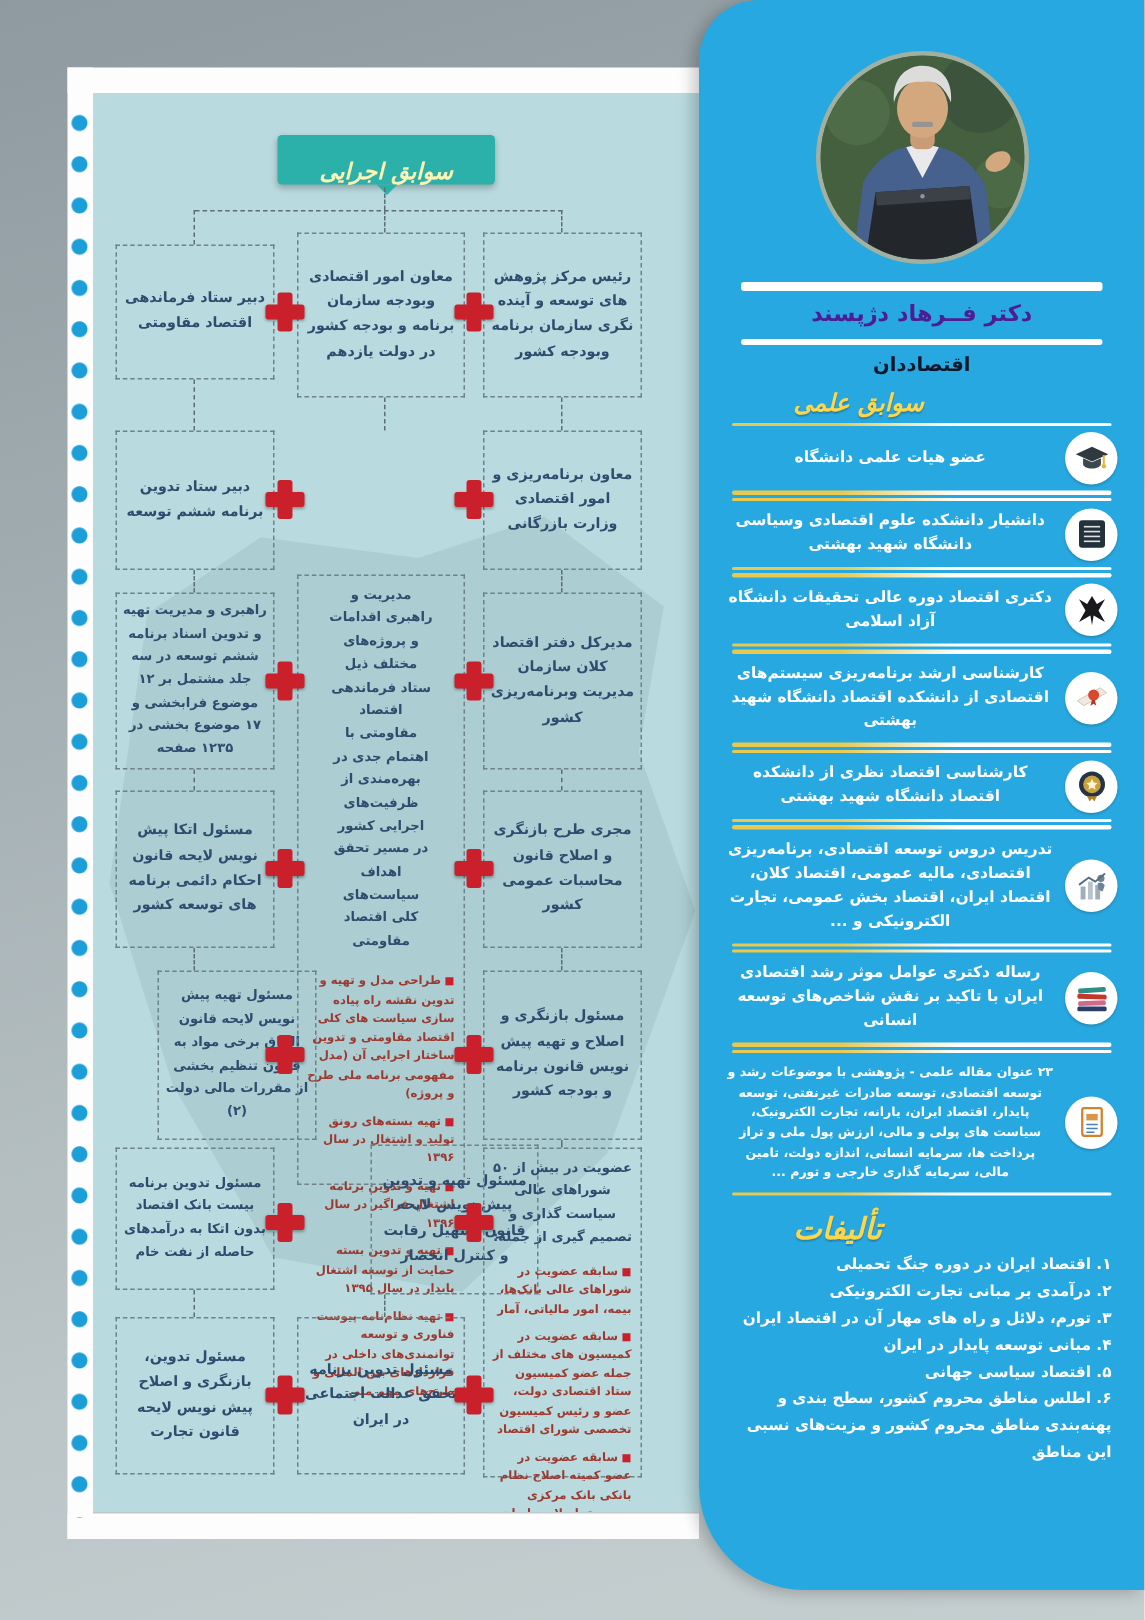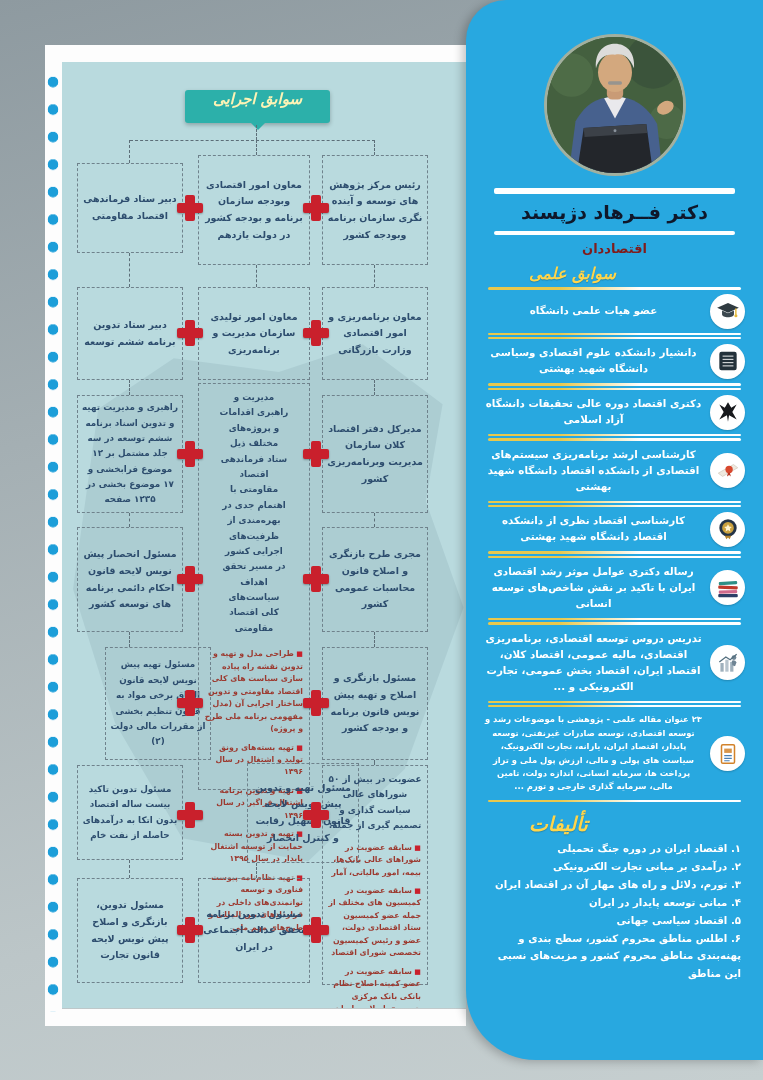--- a/index.html
+++ b/index.html
@@ -31,7 +31,7 @@
 
   .banner{
     position:absolute;left:123px;top:28px;width:145px;height:33px;
-    background:#2cb0aa;border-radius:3px;display:flex;align-items:flex-start;justify-content:center;
+    background:#2cb0aa;border-radius:3px;display:flex;align-items:flex-end;justify-content:center;
     box-shadow:0 2px 4px rgba(0,0,0,.25);
   }
   .banner::after{

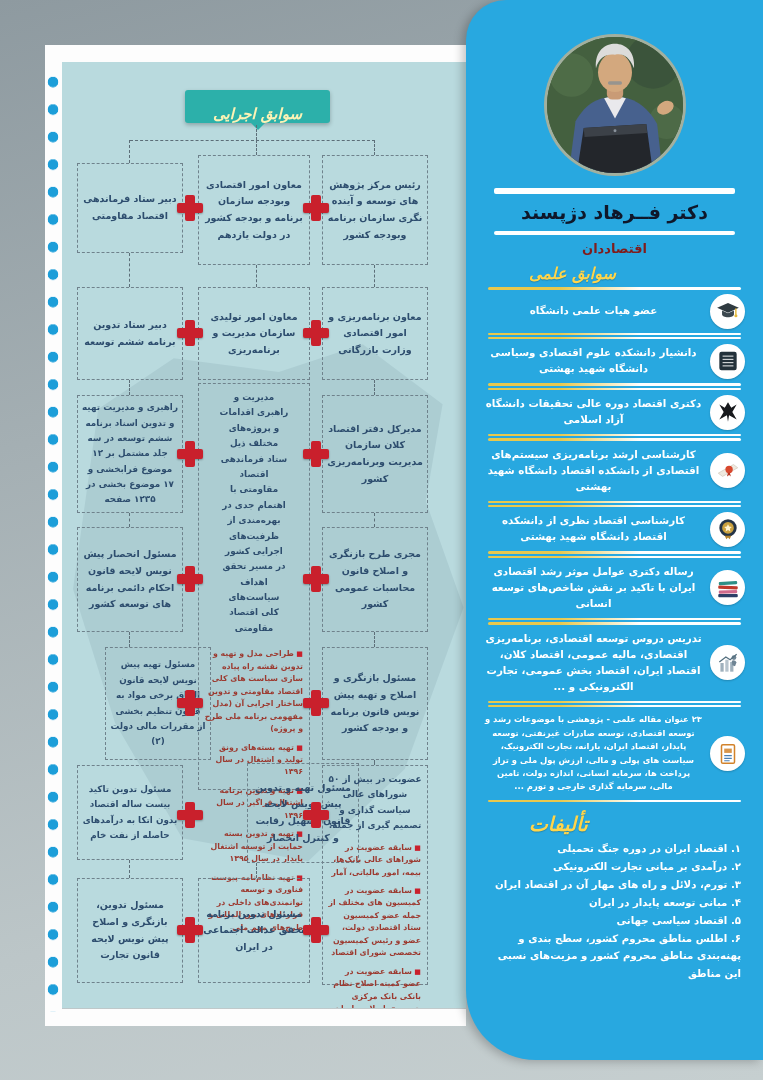--- a/index.html
+++ b/index.html
@@ -81,7 +81,7 @@
   .bar{height:6px;background:#ffffff;margin:6px 10px;border-radius:2px;}
   .bar.thin{height:4.5px;}
   .name{
-    margin:4px 0 2px;color:#0f172a;font-size:19px;font-weight:bold;text-align:center;line-height:1.3;
+    margin:4px 0 2px;color:#4c1d95;font-size:15px;font-weight:bold;text-align:center;line-height:1.3;
   }
   .role{color:#7f1d1d;font-size:13px;font-weight:bold;text-align:center;margin:6px 0 4px;}
   .script-head{

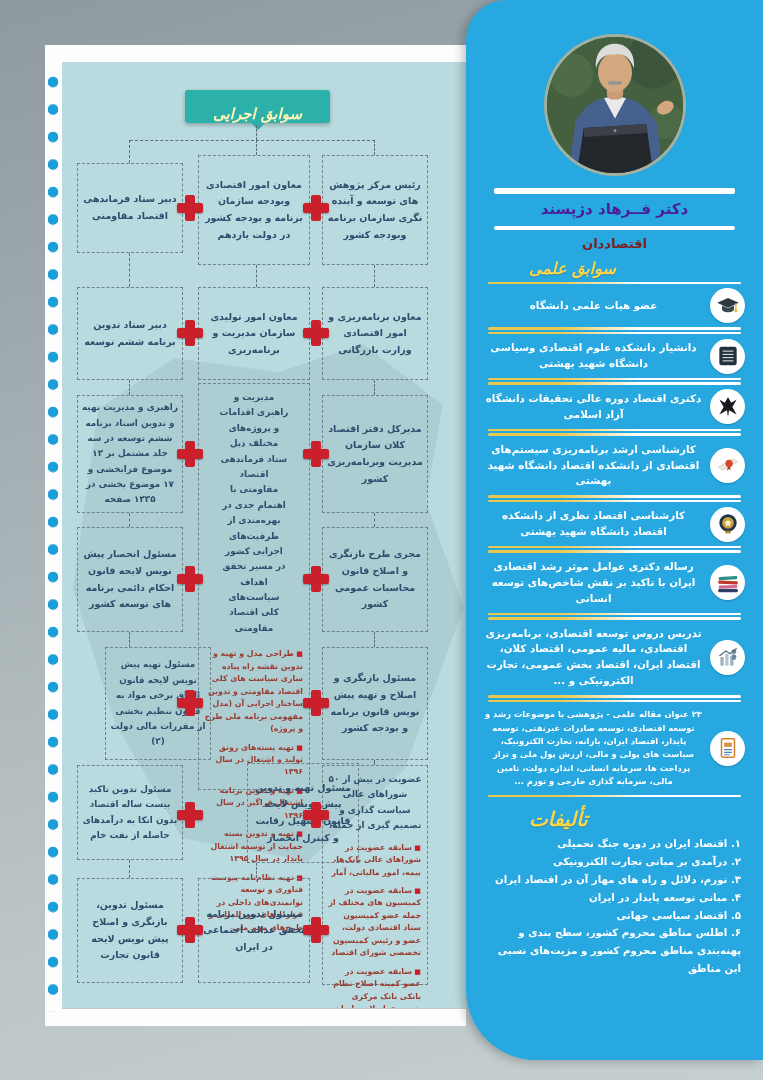--- a/index.html
+++ b/index.html
@@ -83,7 +83,7 @@
   .name{
     margin:4px 0 2px;color:#4c1d95;font-size:15px;font-weight:bold;text-align:center;line-height:1.3;
   }
-  .role{color:#7f1d1d;font-size:13px;font-weight:bold;text-align:center;margin:6px 0 4px;}
+  .role{color:#0f172a;font-size:13px;font-weight:bold;text-align:center;margin:6px 0 4px;}
   .script-head{
     color:#ffd54a;font-size:16px;font-weight:bold;font-style:italic;
     text-align:right;padding-left:45px;text-align:left;margin:8px 0 4px;

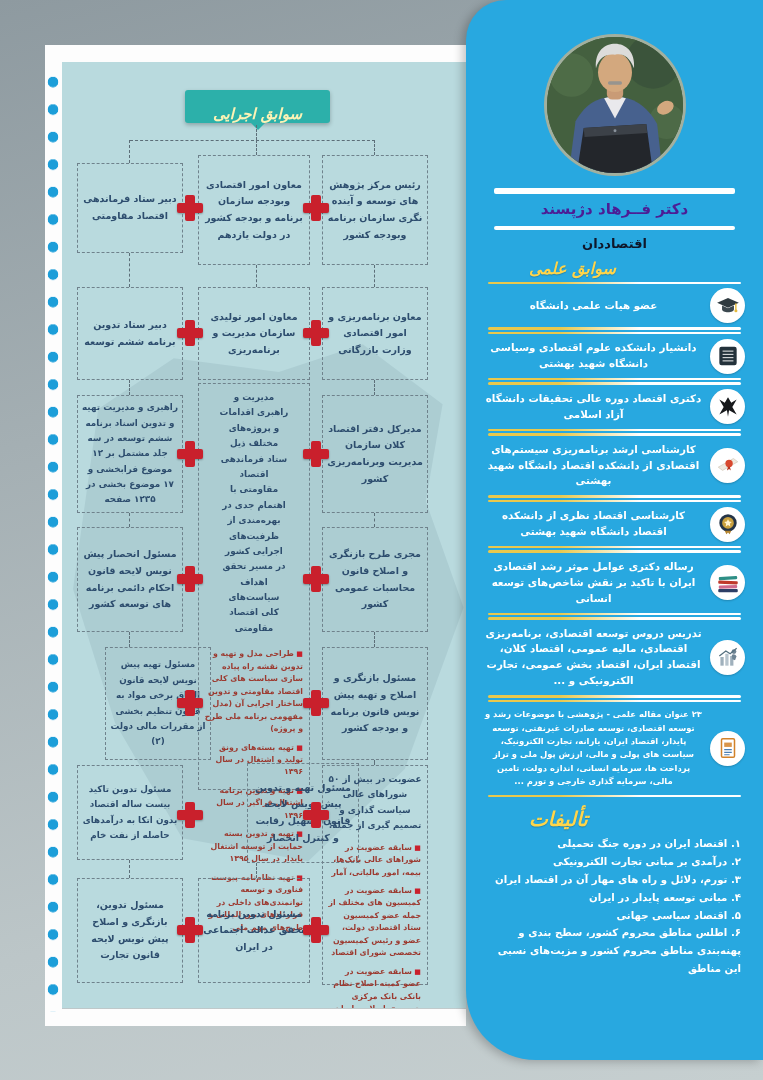--- a/index.html
+++ b/index.html
@@ -175,9 +175,6 @@
 
     <div class="fbox" style="left:136px;top:93px;width:112px;height:110px;">
         <span>معاون امور اقتصادی وبودجه سازمان برنامه و بودجه کشور در دولت یازدهم</span>
-      </div>
-    <div class="fbox" style="left:136px;top:225px;width:112px;height:93px;">
-        <span>معاون امور تولیدی سازمان مدیریت و برنامه‌ریزی</span>
       </div>
     <div class="fbox" style="left:136px;top:321px;width:112px;height:407px;justify-content:flex-start;">
       <p class="fpara">مدیریت و راهبری اقدامات و پروژه‌های مختلف ذیل ستاد فرماندهی اقتصاد مقاومتی با اهتمام جدی در بهره‌مندی از ظرفیت‌های اجرایی کشور در مسیر تحقق اهداف سیاست‌های کلی اقتصاد مقاومتی</p>

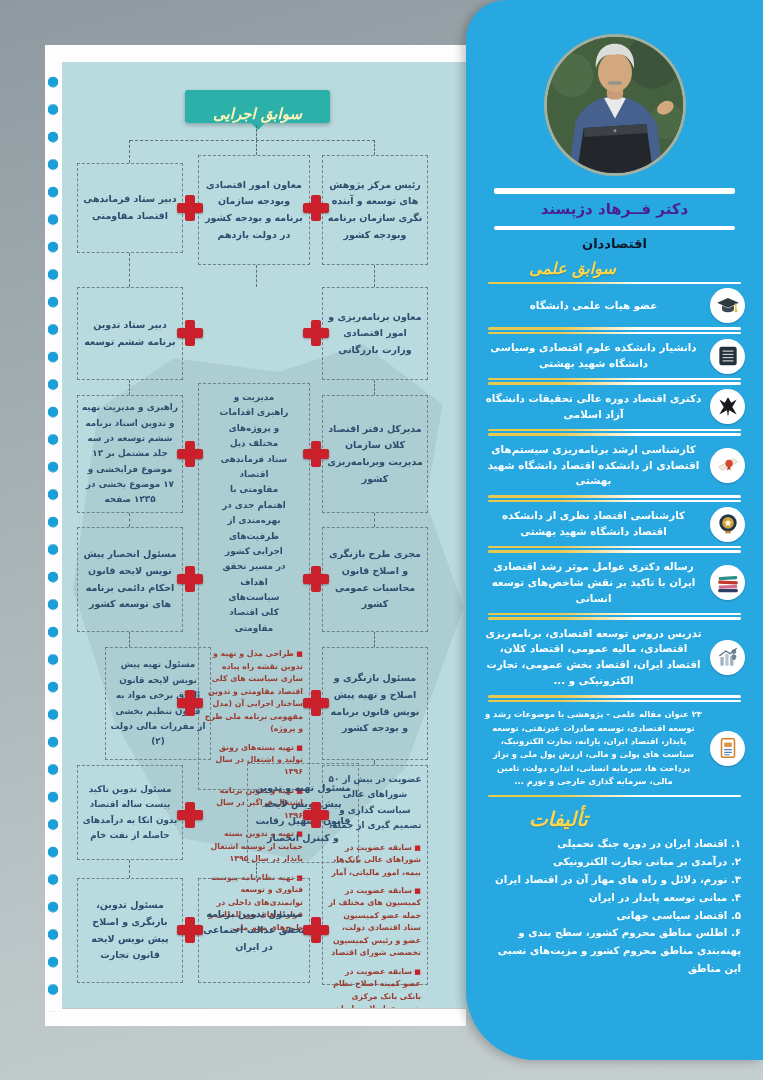--- a/index.html
+++ b/index.html
@@ -161,7 +161,7 @@
         <span>راهبری و مدیریت تهیه و تدوین اسناد برنامه ششم توسعه در سه جلد مشتمل بر ۱۲ موضوع فرابخشی و ۱۷ موضوع بخشی در ۱۲۳۵ صفحه</span>
       </div>
     <div class="fbox" style="left:15px;top:465px;width:106px;height:105px;">
-        <span>مسئول انحصار پیش نویس لایحه قانون احکام دائمی برنامه های توسعه کشور</span>
+        <span>مسئول اتکا پیش نویس لایحه قانون احکام دائمی برنامه های توسعه کشور</span>
       </div>
     <div class="fbox" style="left:15px;top:585px;width:106px;height:113px;font-size:8.8px;margin-left:28px;">
         <span>مسئول تهیه پیش نویس لایحه قانون الحاق برخی مواد به قانون تنظیم بخشی از مقررات مالی دولت (۲)</span>

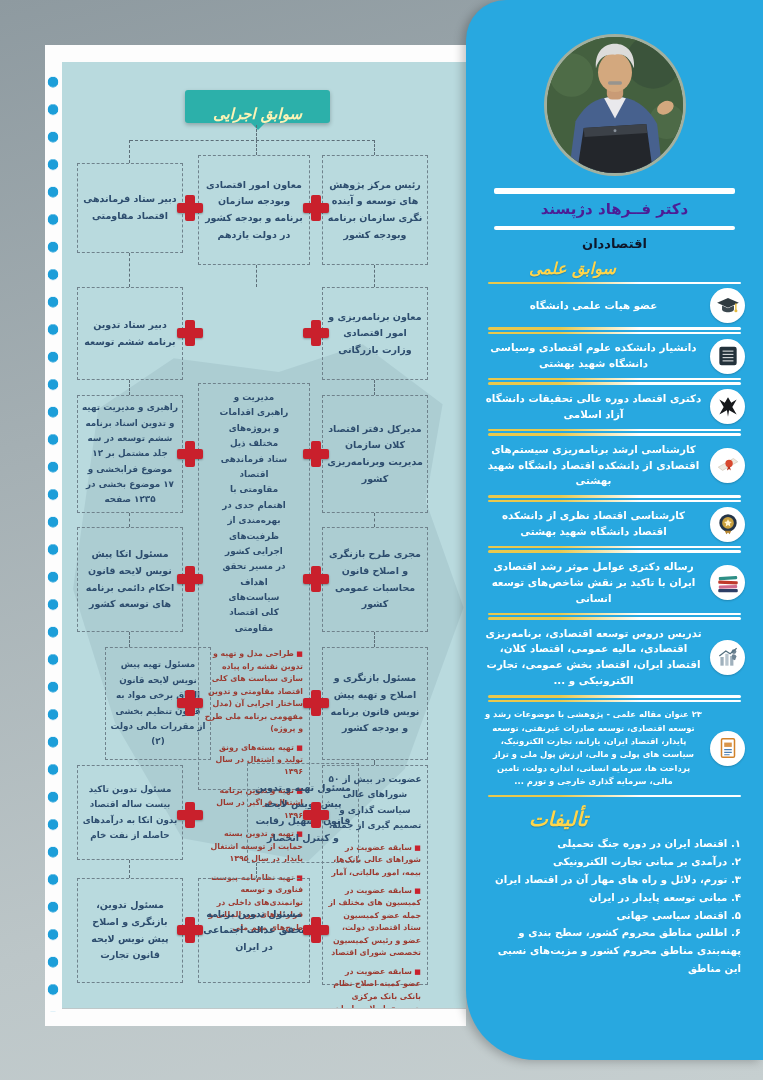--- a/index.html
+++ b/index.html
@@ -347,22 +347,6 @@
         <div class="sci-row">
           <span class="circ">
             <svg viewBox="0 0 24 24">
-                <rect x="3.5" y="6" width="17" height="3" rx="1" fill="#2e8f86" transform="rotate(-4 12 7.5)"></rect>
-                <rect x="3" y="10" width="18" height="3" rx="1" fill="#c0392b" transform="rotate(2 12 11.5)"></rect>
-                <rect x="3.5" y="14" width="17" height="3" rx="1" fill="#d06a8c" transform="rotate(-2 12 15.5)"></rect>
-                <rect x="3" y="17.5" width="18" height="3" rx="1" fill="#2c3e66"></rect>
-              </svg>
-          </span>
-          <p>رساله دکتری عوامل موثر رشد اقتصادی ایران با تاکید بر نقش شاخص‌های توسعه انسانی</p>
-        </div>
-        <div class="gline"></div>
-      </div>
-
-      <div class="sci-item">
-        <div class="gline"></div>
-        <div class="sci-row">
-          <span class="circ">
-            <svg viewBox="0 0 24 24">
                 <rect x="5" y="12" width="3" height="8" fill="#9fb0bc"></rect>
                 <rect x="9.5" y="9" width="3" height="11" fill="#b7c4cd"></rect>
                 <rect x="14" y="11" width="3" height="9" fill="#9fb0bc"></rect>
@@ -372,6 +356,22 @@
               </svg>
           </span>
           <p>تدریس دروس توسعه اقتصادی، برنامه‌ریزی اقتصادی، مالیه عمومی، اقتصاد کلان، اقتصاد ایران، اقتصاد بخش عمومی، تجارت الکترونیکی و ...</p>
+        </div>
+        <div class="gline"></div>
+      </div>
+
+      <div class="sci-item">
+        <div class="gline"></div>
+        <div class="sci-row">
+          <span class="circ">
+            <svg viewBox="0 0 24 24">
+                <rect x="3.5" y="6" width="17" height="3" rx="1" fill="#2e8f86" transform="rotate(-4 12 7.5)"></rect>
+                <rect x="3" y="10" width="18" height="3" rx="1" fill="#c0392b" transform="rotate(2 12 11.5)"></rect>
+                <rect x="3.5" y="14" width="17" height="3" rx="1" fill="#d06a8c" transform="rotate(-2 12 15.5)"></rect>
+                <rect x="3" y="17.5" width="18" height="3" rx="1" fill="#2c3e66"></rect>
+              </svg>
+          </span>
+          <p>رساله دکتری عوامل موثر رشد اقتصادی ایران با تاکید بر نقش شاخص‌های توسعه انسانی</p>
         </div>
         <div class="gline"></div>
       </div>

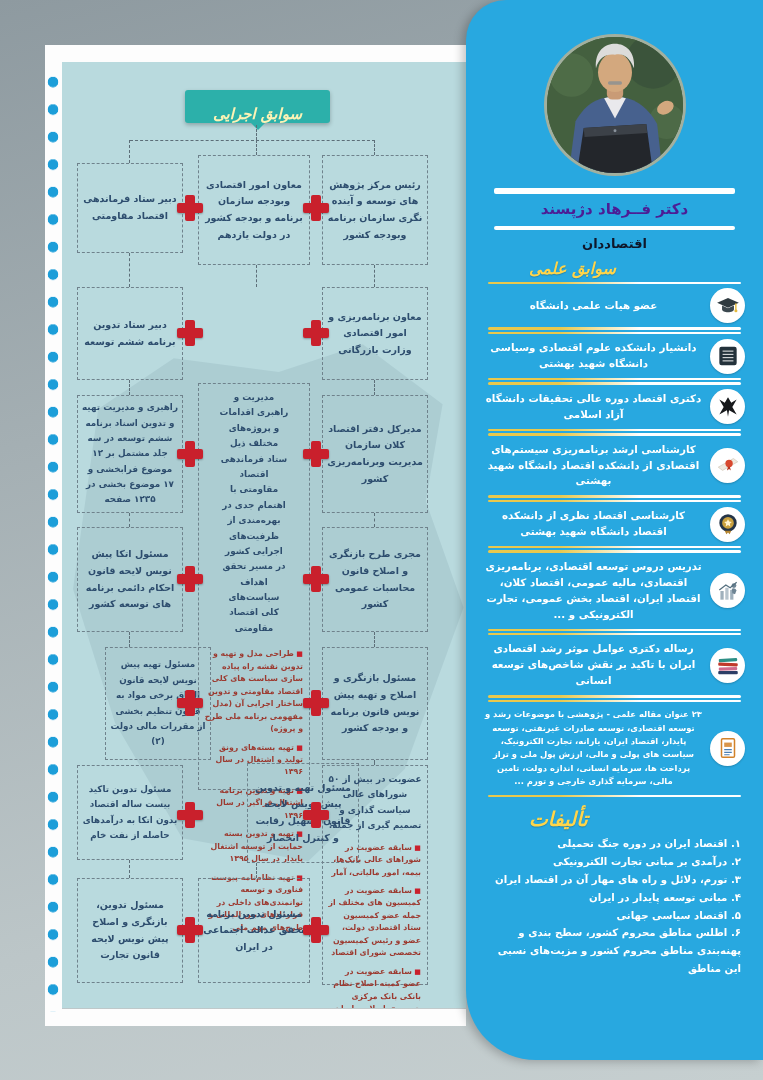--- a/index.html
+++ b/index.html
@@ -167,7 +167,7 @@
         <span>مسئول تهیه پیش نویس لایحه قانون الحاق برخی مواد به قانون تنظیم بخشی از مقررات مالی دولت (۲)</span>
       </div>
     <div class="fbox" style="left:15px;top:703px;width:106px;height:95px;font-size:8.8px;">
-        <span>مسئول تدوین تاکید بیست ساله اقتصاد بدون اتکا به درآمدهای حاصله از نفت خام</span>
+        <span>مسئول تدوین برنامه بیست بانک اقتصاد بدون اتکا به درآمدهای حاصله از نفت خام</span>
       </div>
     <div class="fbox" style="left:15px;top:816px;width:106px;height:105px;">
         <span>مسئول تدوین، بازنگری و اصلاح پیش نویس لایحه قانون تجارت</span>

